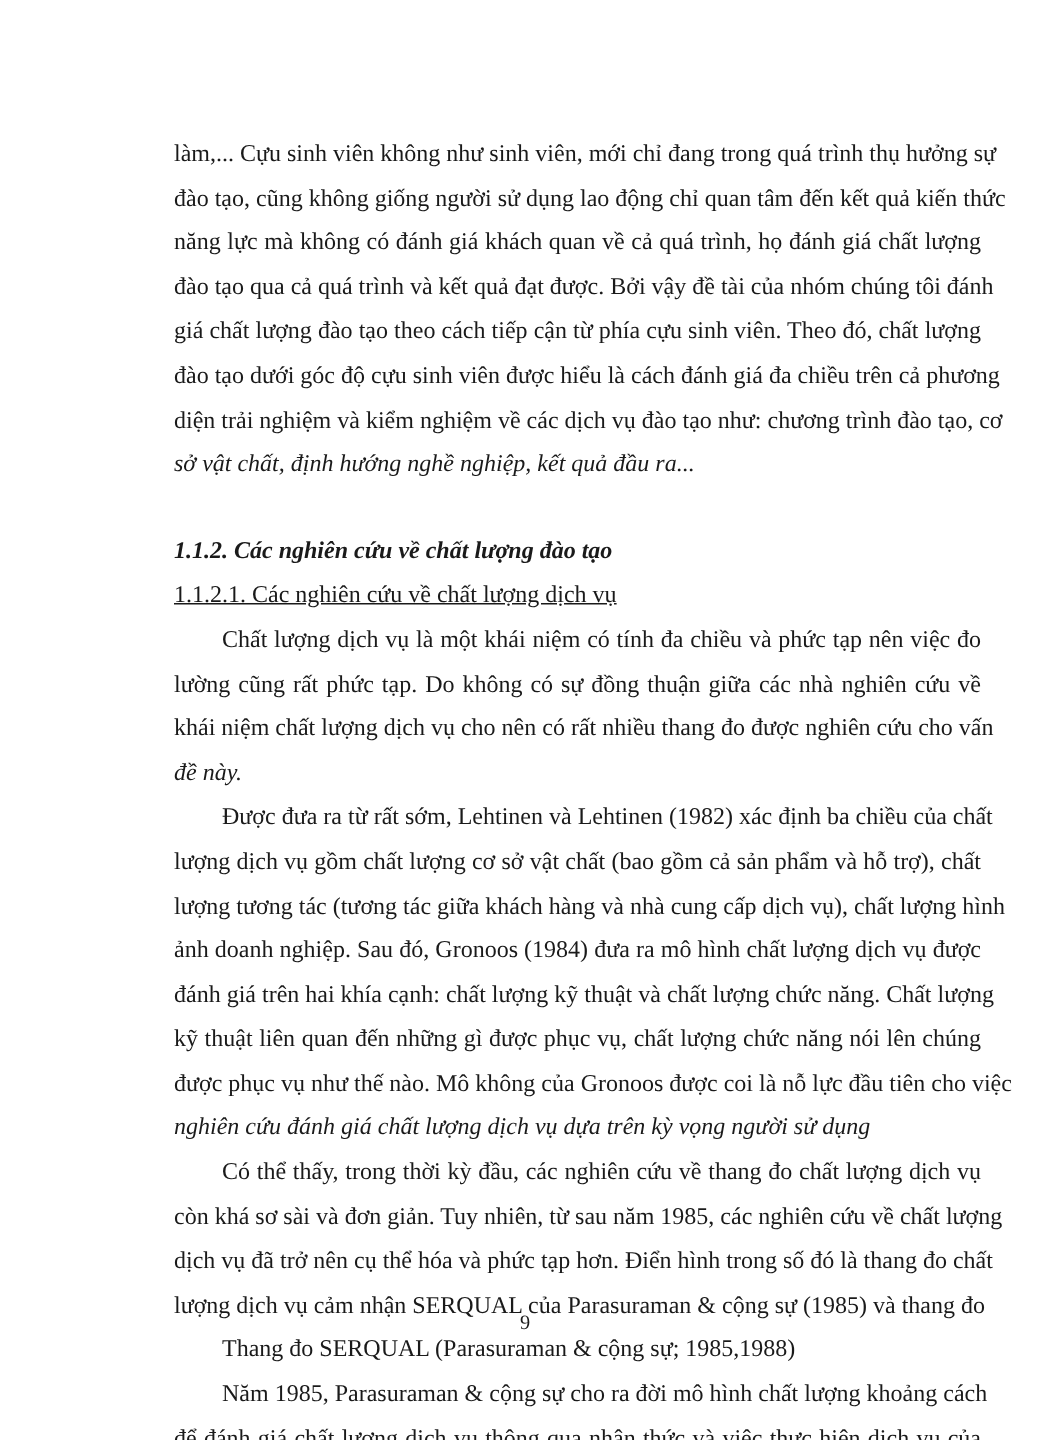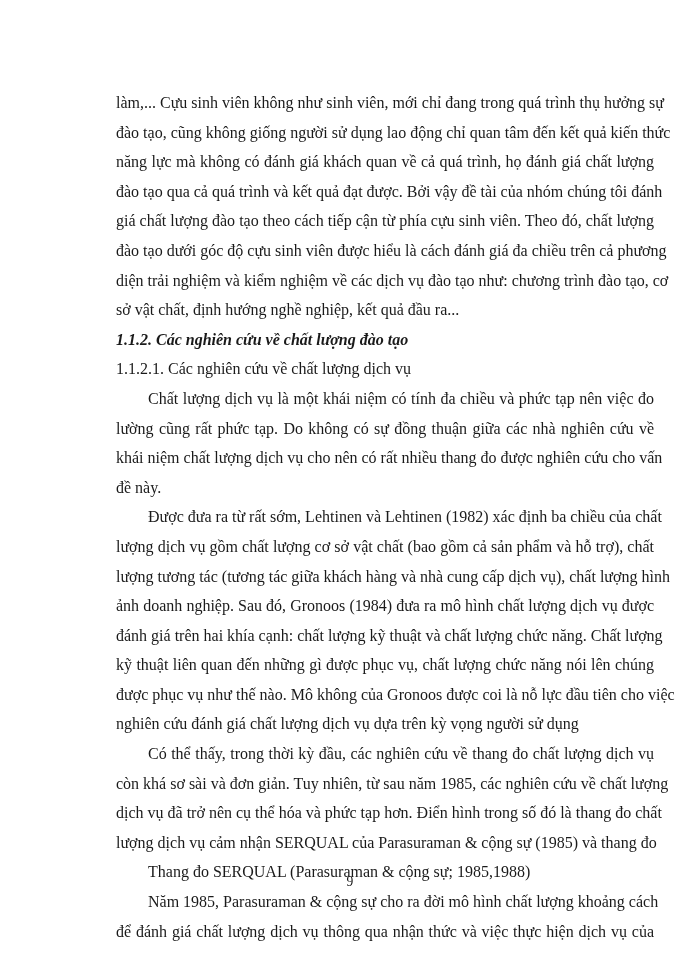--- a/index.html
+++ b/index.html
@@ -8,7 +8,7 @@
   .page { position:absolute; left:116px; top:88px; width:538px; }
   .line { height:29.6px; line-height:29.6px; font-size:16px; white-space:nowrap;
           text-align:justify; text-align-last:justify; }
-  .line.last { text-align-last:left; }
+  .line.last { text-align-last:left;font-style:italic; }
   .indent { padding-left:32px; }
   .heading { font-weight:bold; font-style:italic; text-align-last:left; }
   .sub { text-align-last:left; }

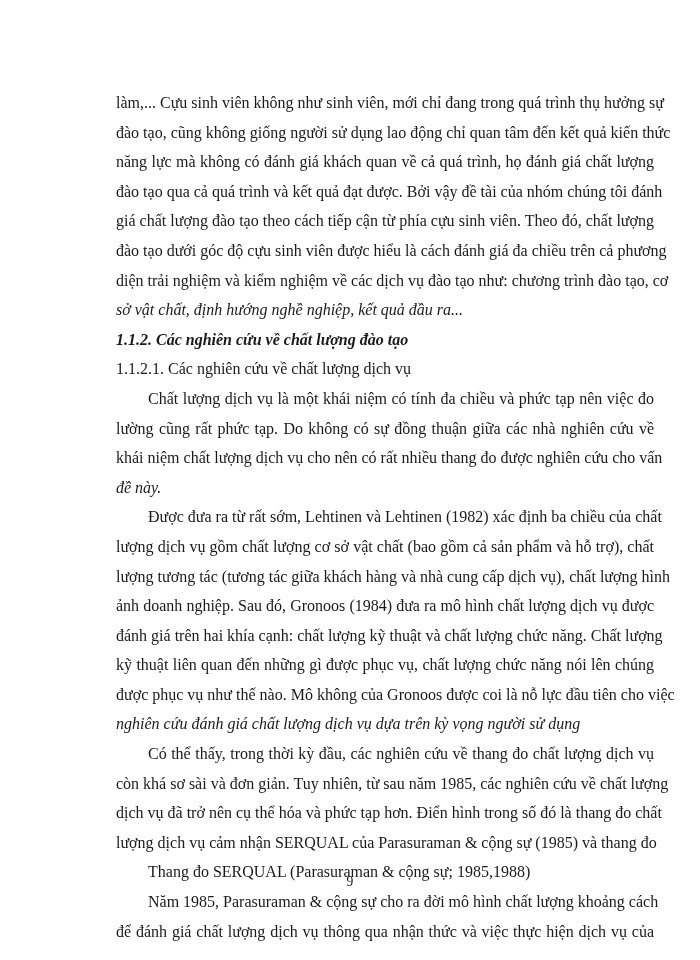--- a/index.html
+++ b/index.html
@@ -10,7 +10,7 @@
           text-align:justify; text-align-last:justify; }
   .line.last { text-align-last:left;font-style:italic; }
   .indent { padding-left:32px; }
-  .heading { font-weight:bold; font-style:italic; text-align-last:left; }
+  .heading { font-weight:bold; font-style:italic; text-align-last:left;margin-top:28px; }
   .sub { text-align-last:left; }
   .italic { text-align-last:left; }
   .pagenum { position:absolute; left:0; width:700px; top:874px; text-align:center; font-size:13.6px; }

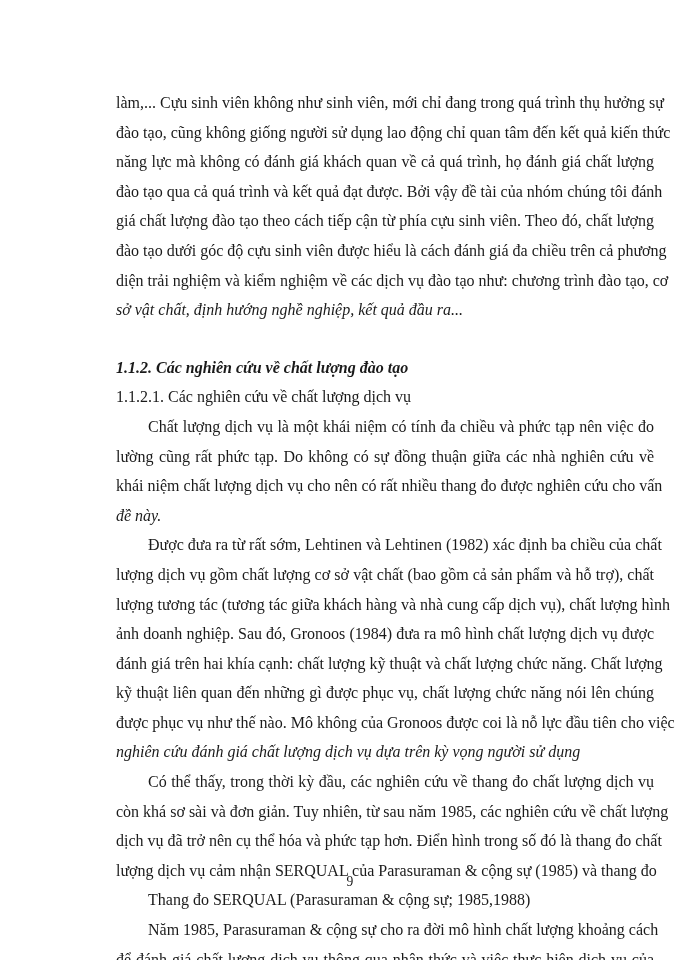--- a/index.html
+++ b/index.html
@@ -11,7 +11,7 @@
   .line.last { text-align-last:left;font-style:italic; }
   .indent { padding-left:32px; }
   .heading { font-weight:bold; font-style:italic; text-align-last:left;margin-top:28px; }
-  .sub { text-align-last:left; }
+  .sub { text-align-last:left;text-decoration:underline; }
   .italic { text-align-last:left; }
   .pagenum { position:absolute; left:0; width:700px; top:874px; text-align:center; font-size:13.6px; }
 </style>

